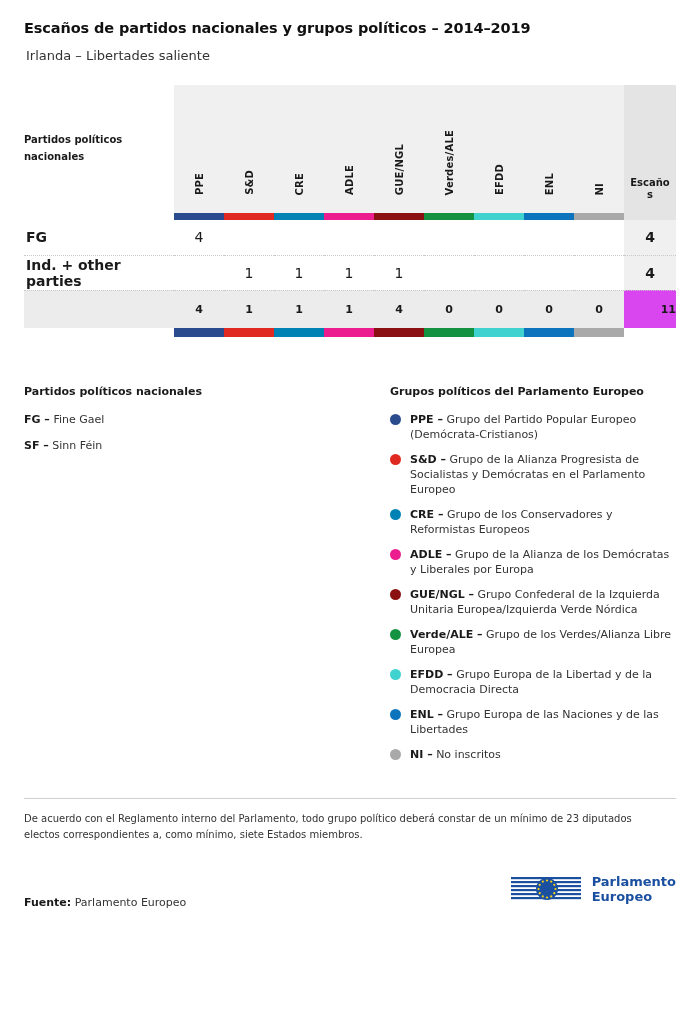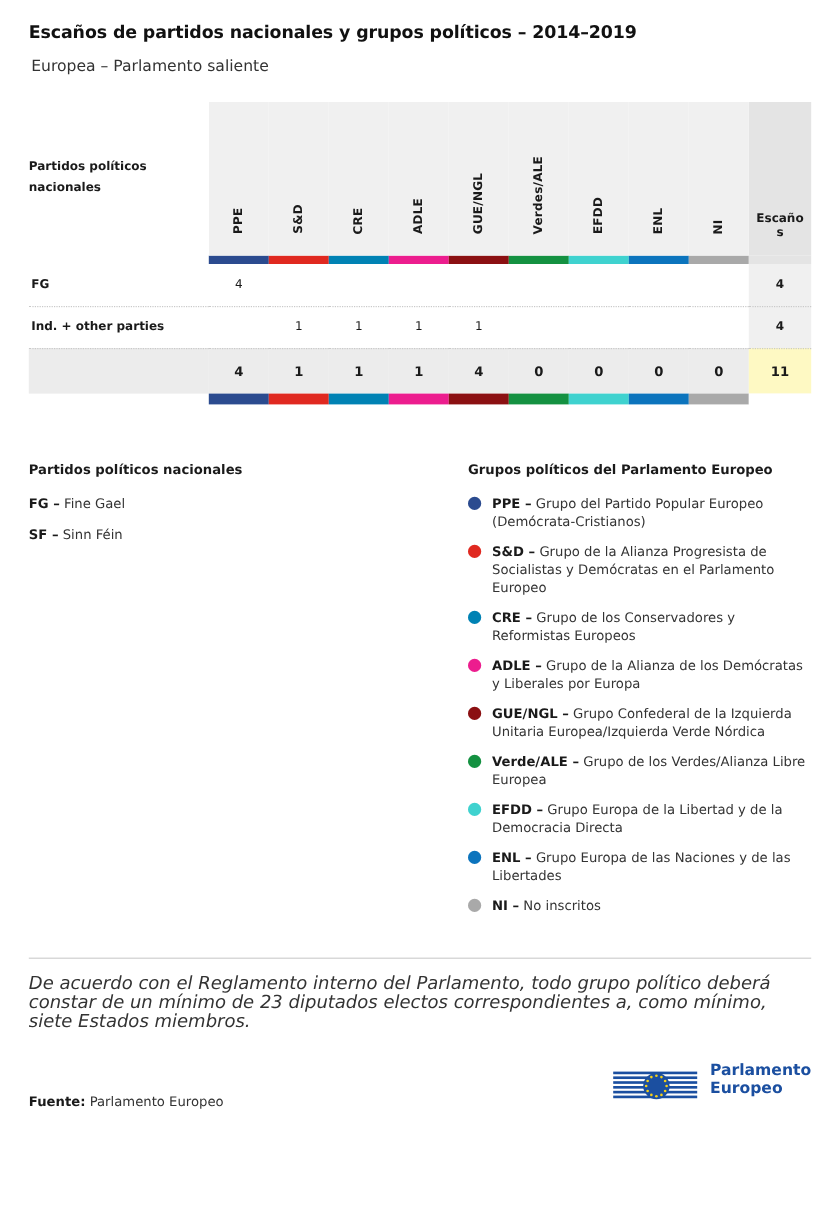--- a/index.html
+++ b/index.html
@@ -140,7 +140,7 @@
 <div class="page">
 
   <div class="title">Escaños de partidos nacionales y grupos políticos – 2014–2019</div>
-  <div class="subtitle">Europea – Parlamento saliente</div>
+  <div class="subtitle">Irlanda – Libertades saliente</div>
 
   <div class="table-wrap">
     <table class="seats">

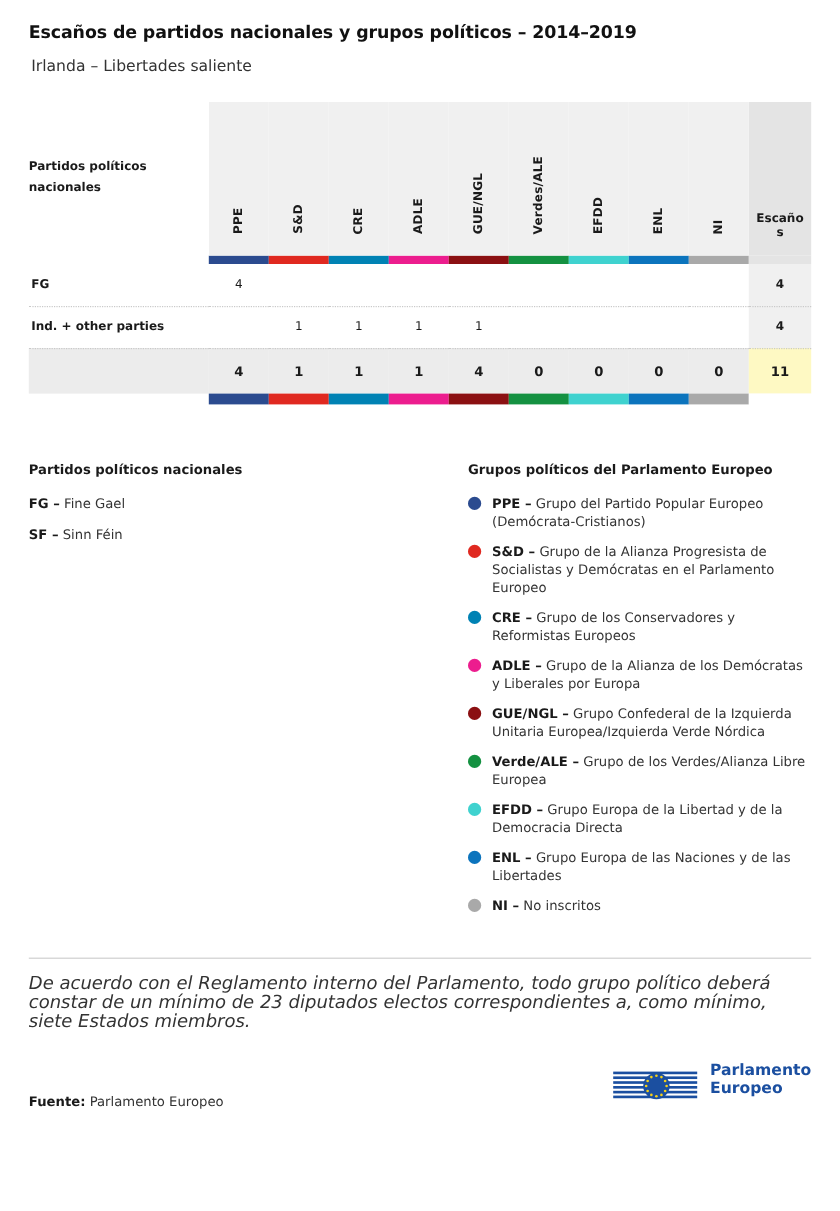--- a/index.html
+++ b/index.html
@@ -71,7 +71,7 @@
   tr.data-row td {
     height:35px;
     border-bottom:1px dotted #c9c9c9;
-    font-size:10px;
+    font-size:14px;
     text-align:center;
     color:#1a1a1a;
   }

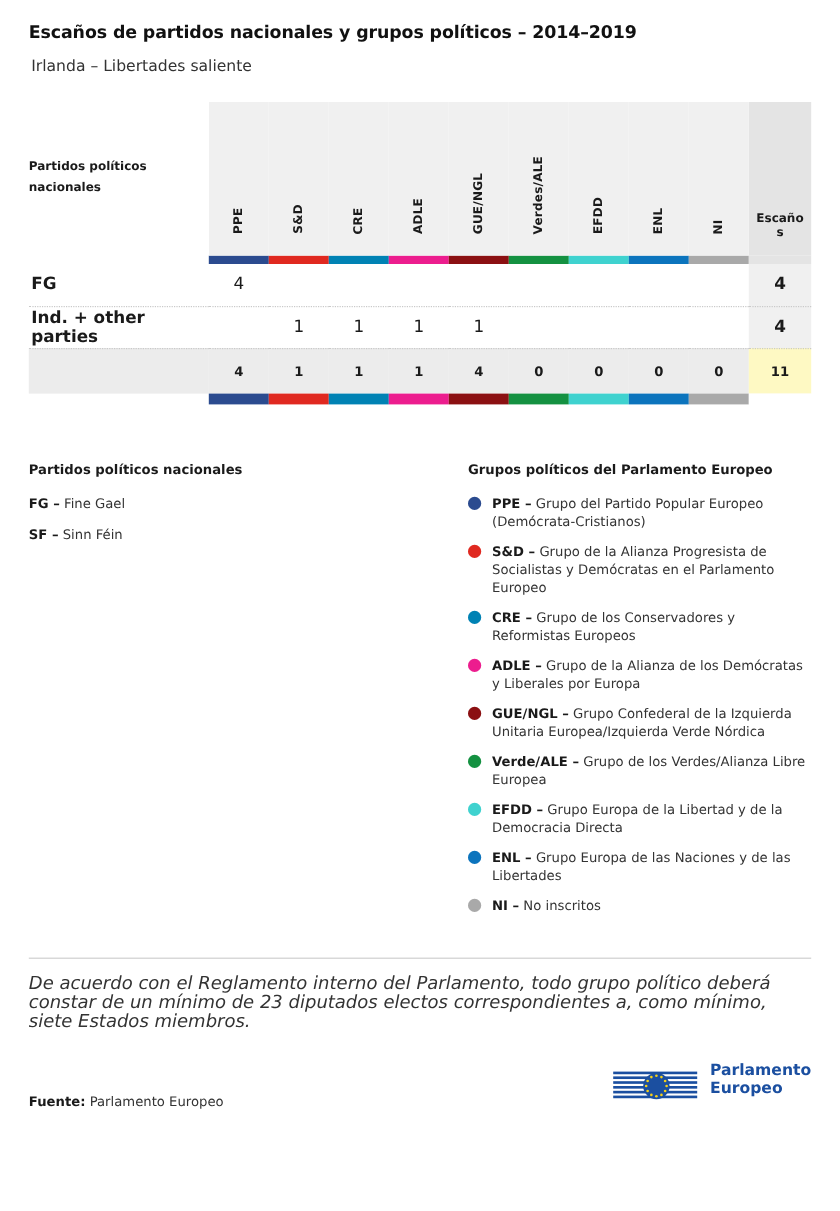--- a/index.html
+++ b/index.html
@@ -88,7 +88,7 @@
     color:#1a1a1a;
   }
   tr.totals td.party { background:#ececec; }
-  tr.totals td.tot { background:#fef9c3; }
+  tr.totals td.tot { background:#d946ef;text-align:right; }
 
   .footbar td { height:9px; }
   .footbar .cbar { display:block; width:100%; height:9px; }

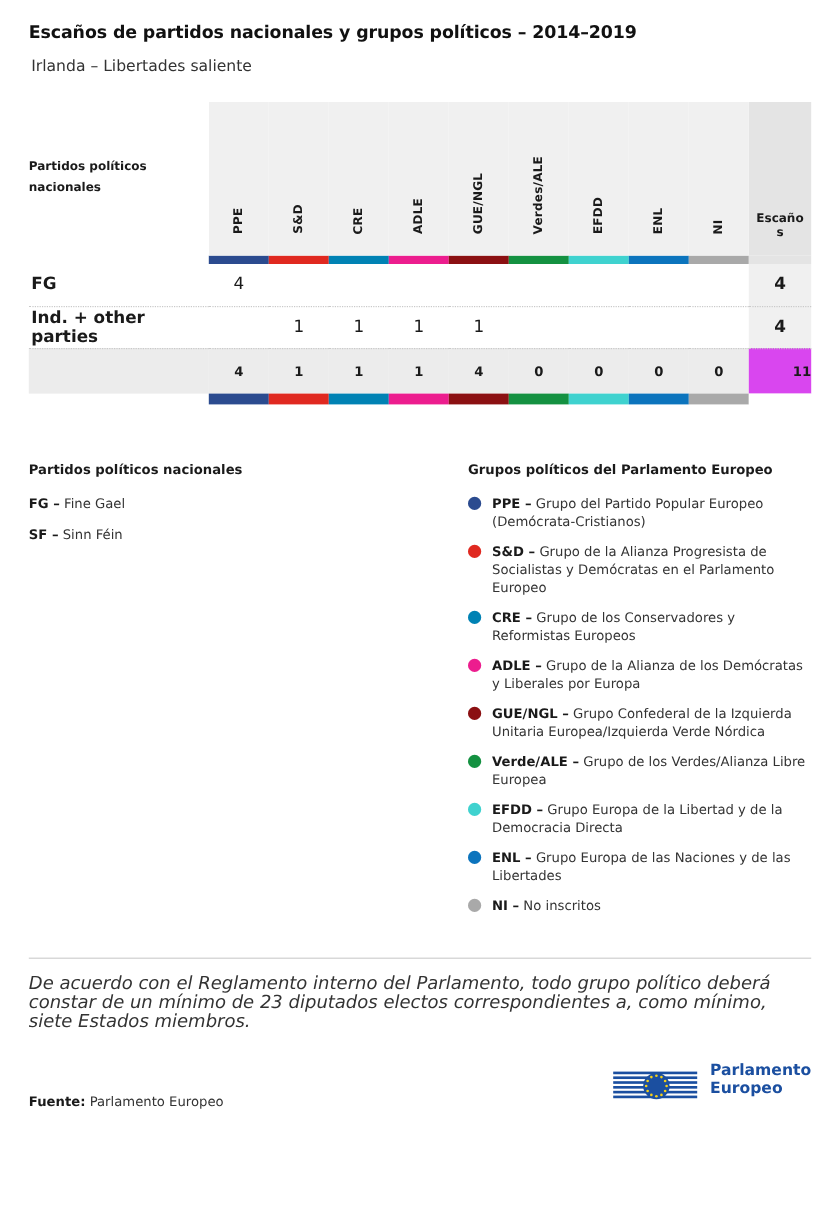--- a/index.html
+++ b/index.html
@@ -115,9 +115,8 @@
   
   .rule { border-top:1px solid #cfcfcf; margin-top:26px; }
   .note {
-    font-size:15px; color:#333; line-height:16px; padding-top:12px;
+    font-size:10px; color:#333; line-height:16px; padding-top:12px;
     max-width:620px;
-    font-style:italic;
   }
   .source-row {
     display:flex; align-items:flex-end; justify-content:space-between;

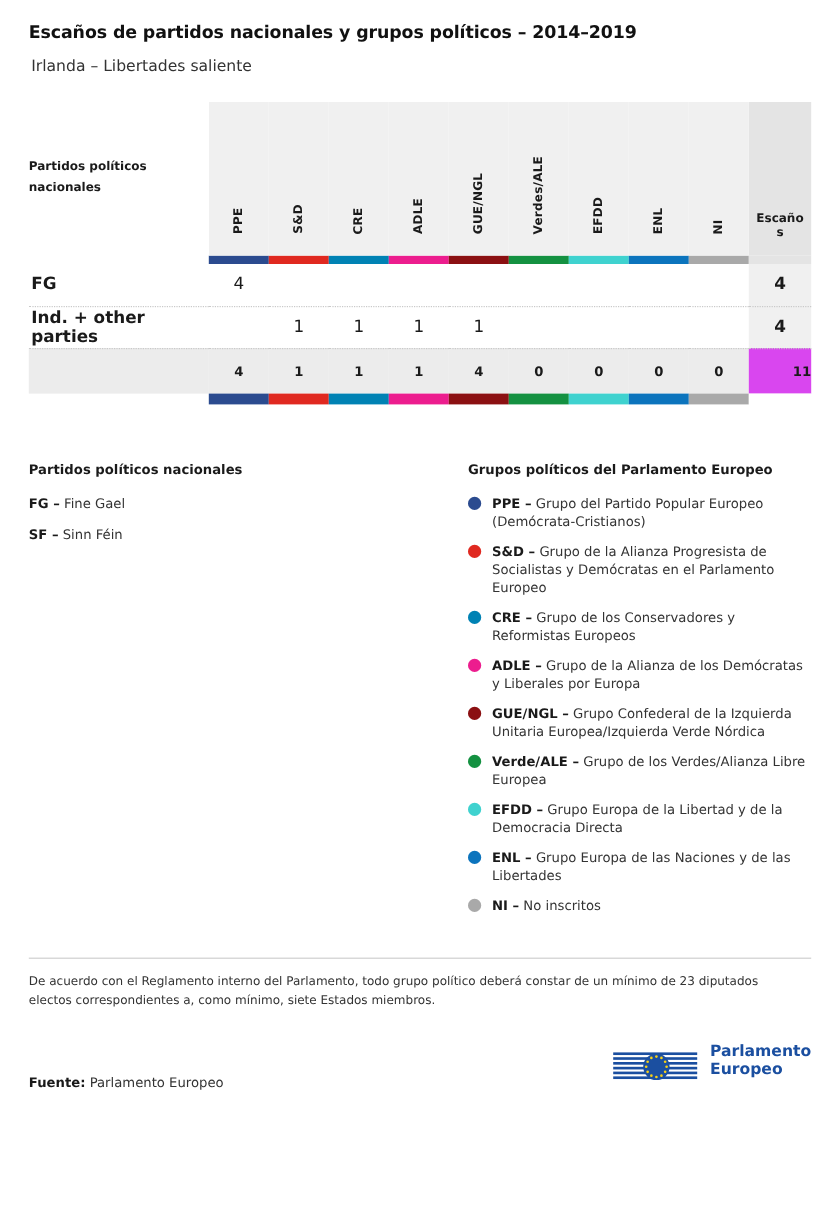--- a/index.html
+++ b/index.html
@@ -124,7 +124,7 @@
   }
   .source { font-size:11px; color:#333;text-align:center; }
   .source b { color:#1a1a1a; }
-  .ep-logo { display:flex; align-items:flex-start; gap:9px; }
+  .ep-logo { display:flex; align-items:center; gap:9px; }
   .ep-flag {
     width:74px; height:40px; position:relative; overflow:hidden;
   }

